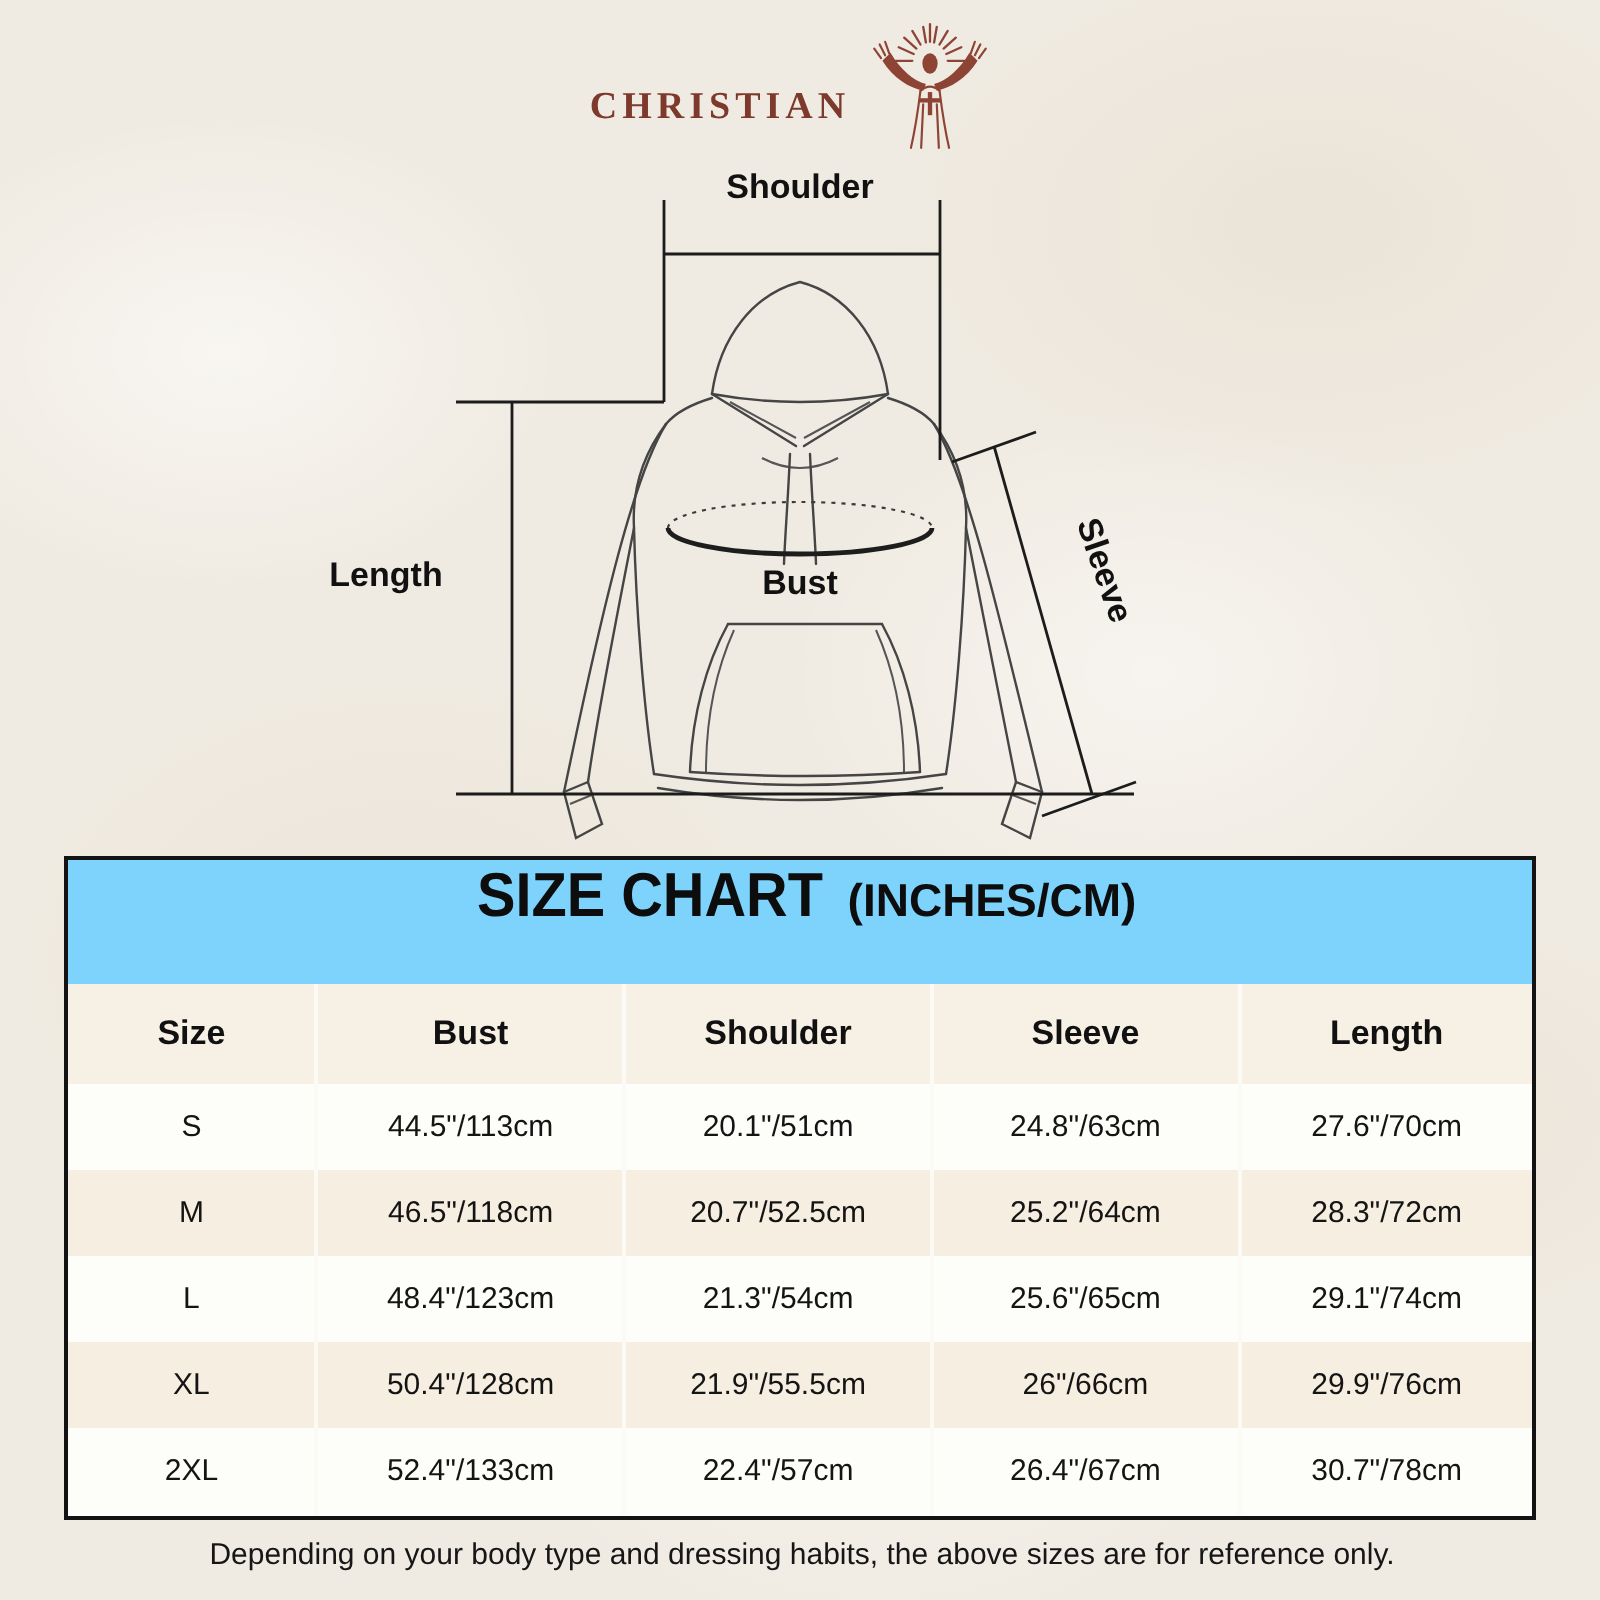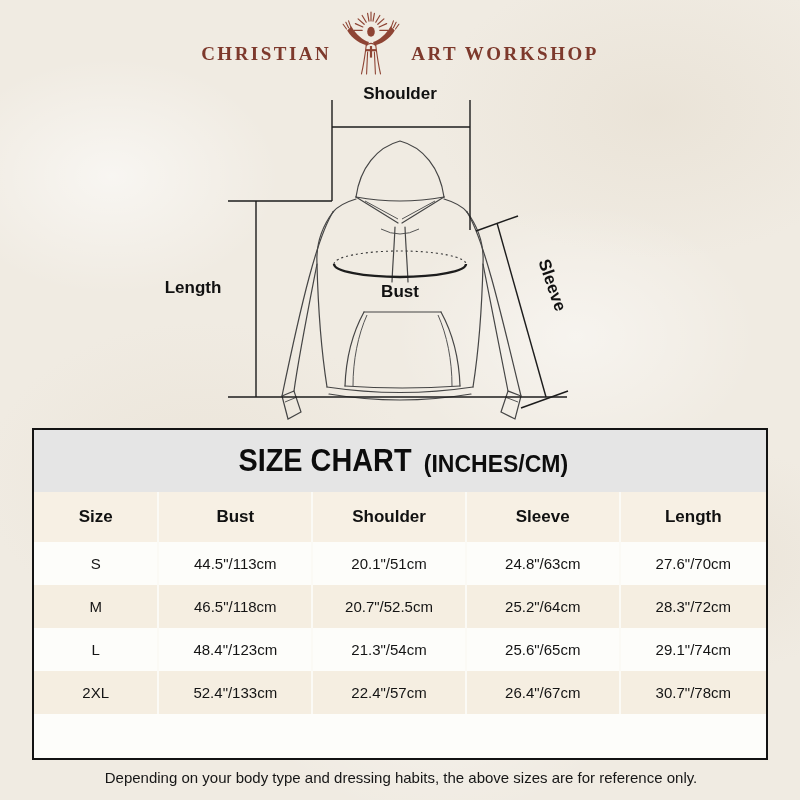--- a/index.html
+++ b/index.html
@@ -113,7 +113,6 @@
       <rect x="53.4" y="53" width="3.2" height="17" fill="#8e4434"></rect>
       <rect x="47.5" y="57.5" width="15" height="3.2" fill="#8e4434"></rect>
     </svg>
-    <span class="brand-text">ART WORKSHOP</span>
   </header>
 
   <div class="diagram">

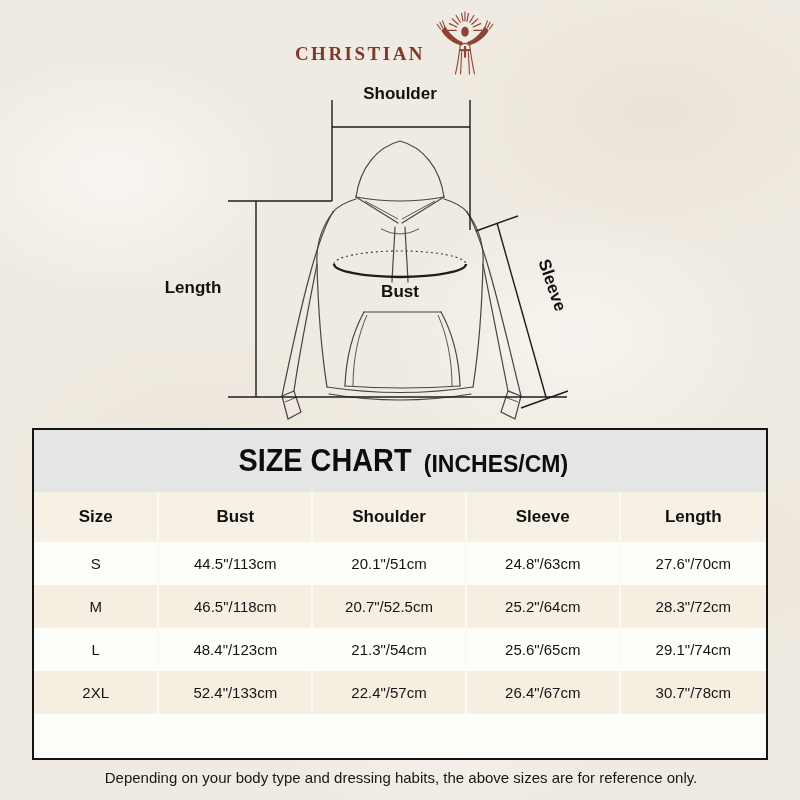--- a/index.html
+++ b/index.html
@@ -49,8 +49,8 @@
     border:2px solid #131313; background:#fdfdfa; z-index:2;
   }
   .chart-banner {
-    height:62px; background:#e5e5e5;
-    display:flex; align-items:center; justify-content:center;
+    height:62px; background:#7dd3fc;
+    display:flex; justify-content:center;
   }
   .chart-title {
     font-size:31px; font-weight:bold; color:#0d0d0d; letter-spacing:0;

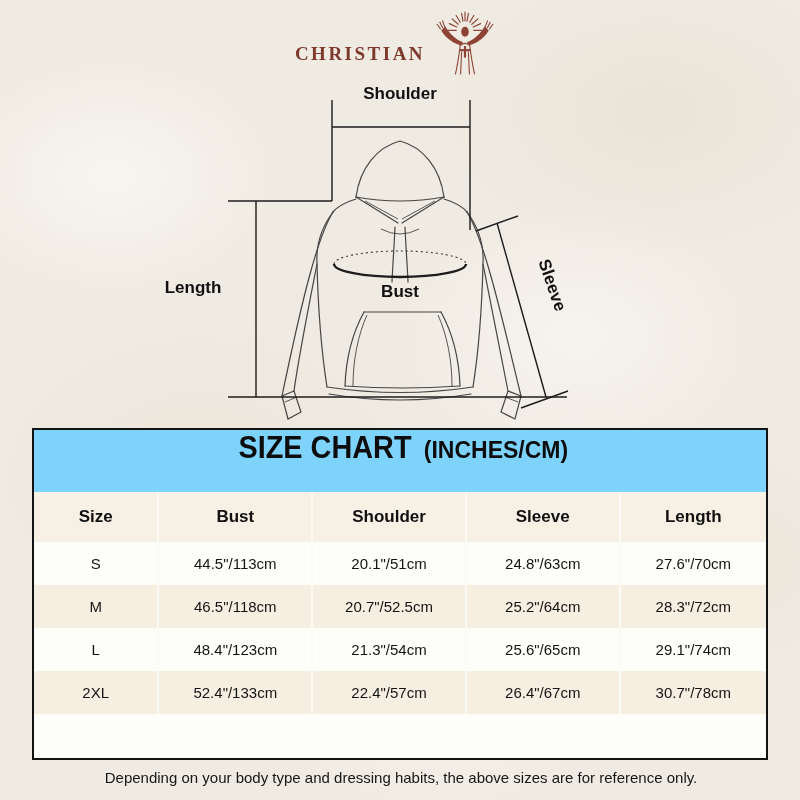--- a/index.html
+++ b/index.html
@@ -215,6 +215,13 @@
           <td>29.1"/74cm</td>
         </tr>
         <tr>
+          <td>XL</td>
+          <td>50.4"/128cm</td>
+          <td>21.9"/55.5cm</td>
+          <td>26"/66cm</td>
+          <td>29.9"/76cm</td>
+        </tr>
+        <tr>
           <td>2XL</td>
           <td>52.4"/133cm</td>
           <td>22.4"/57cm</td>

